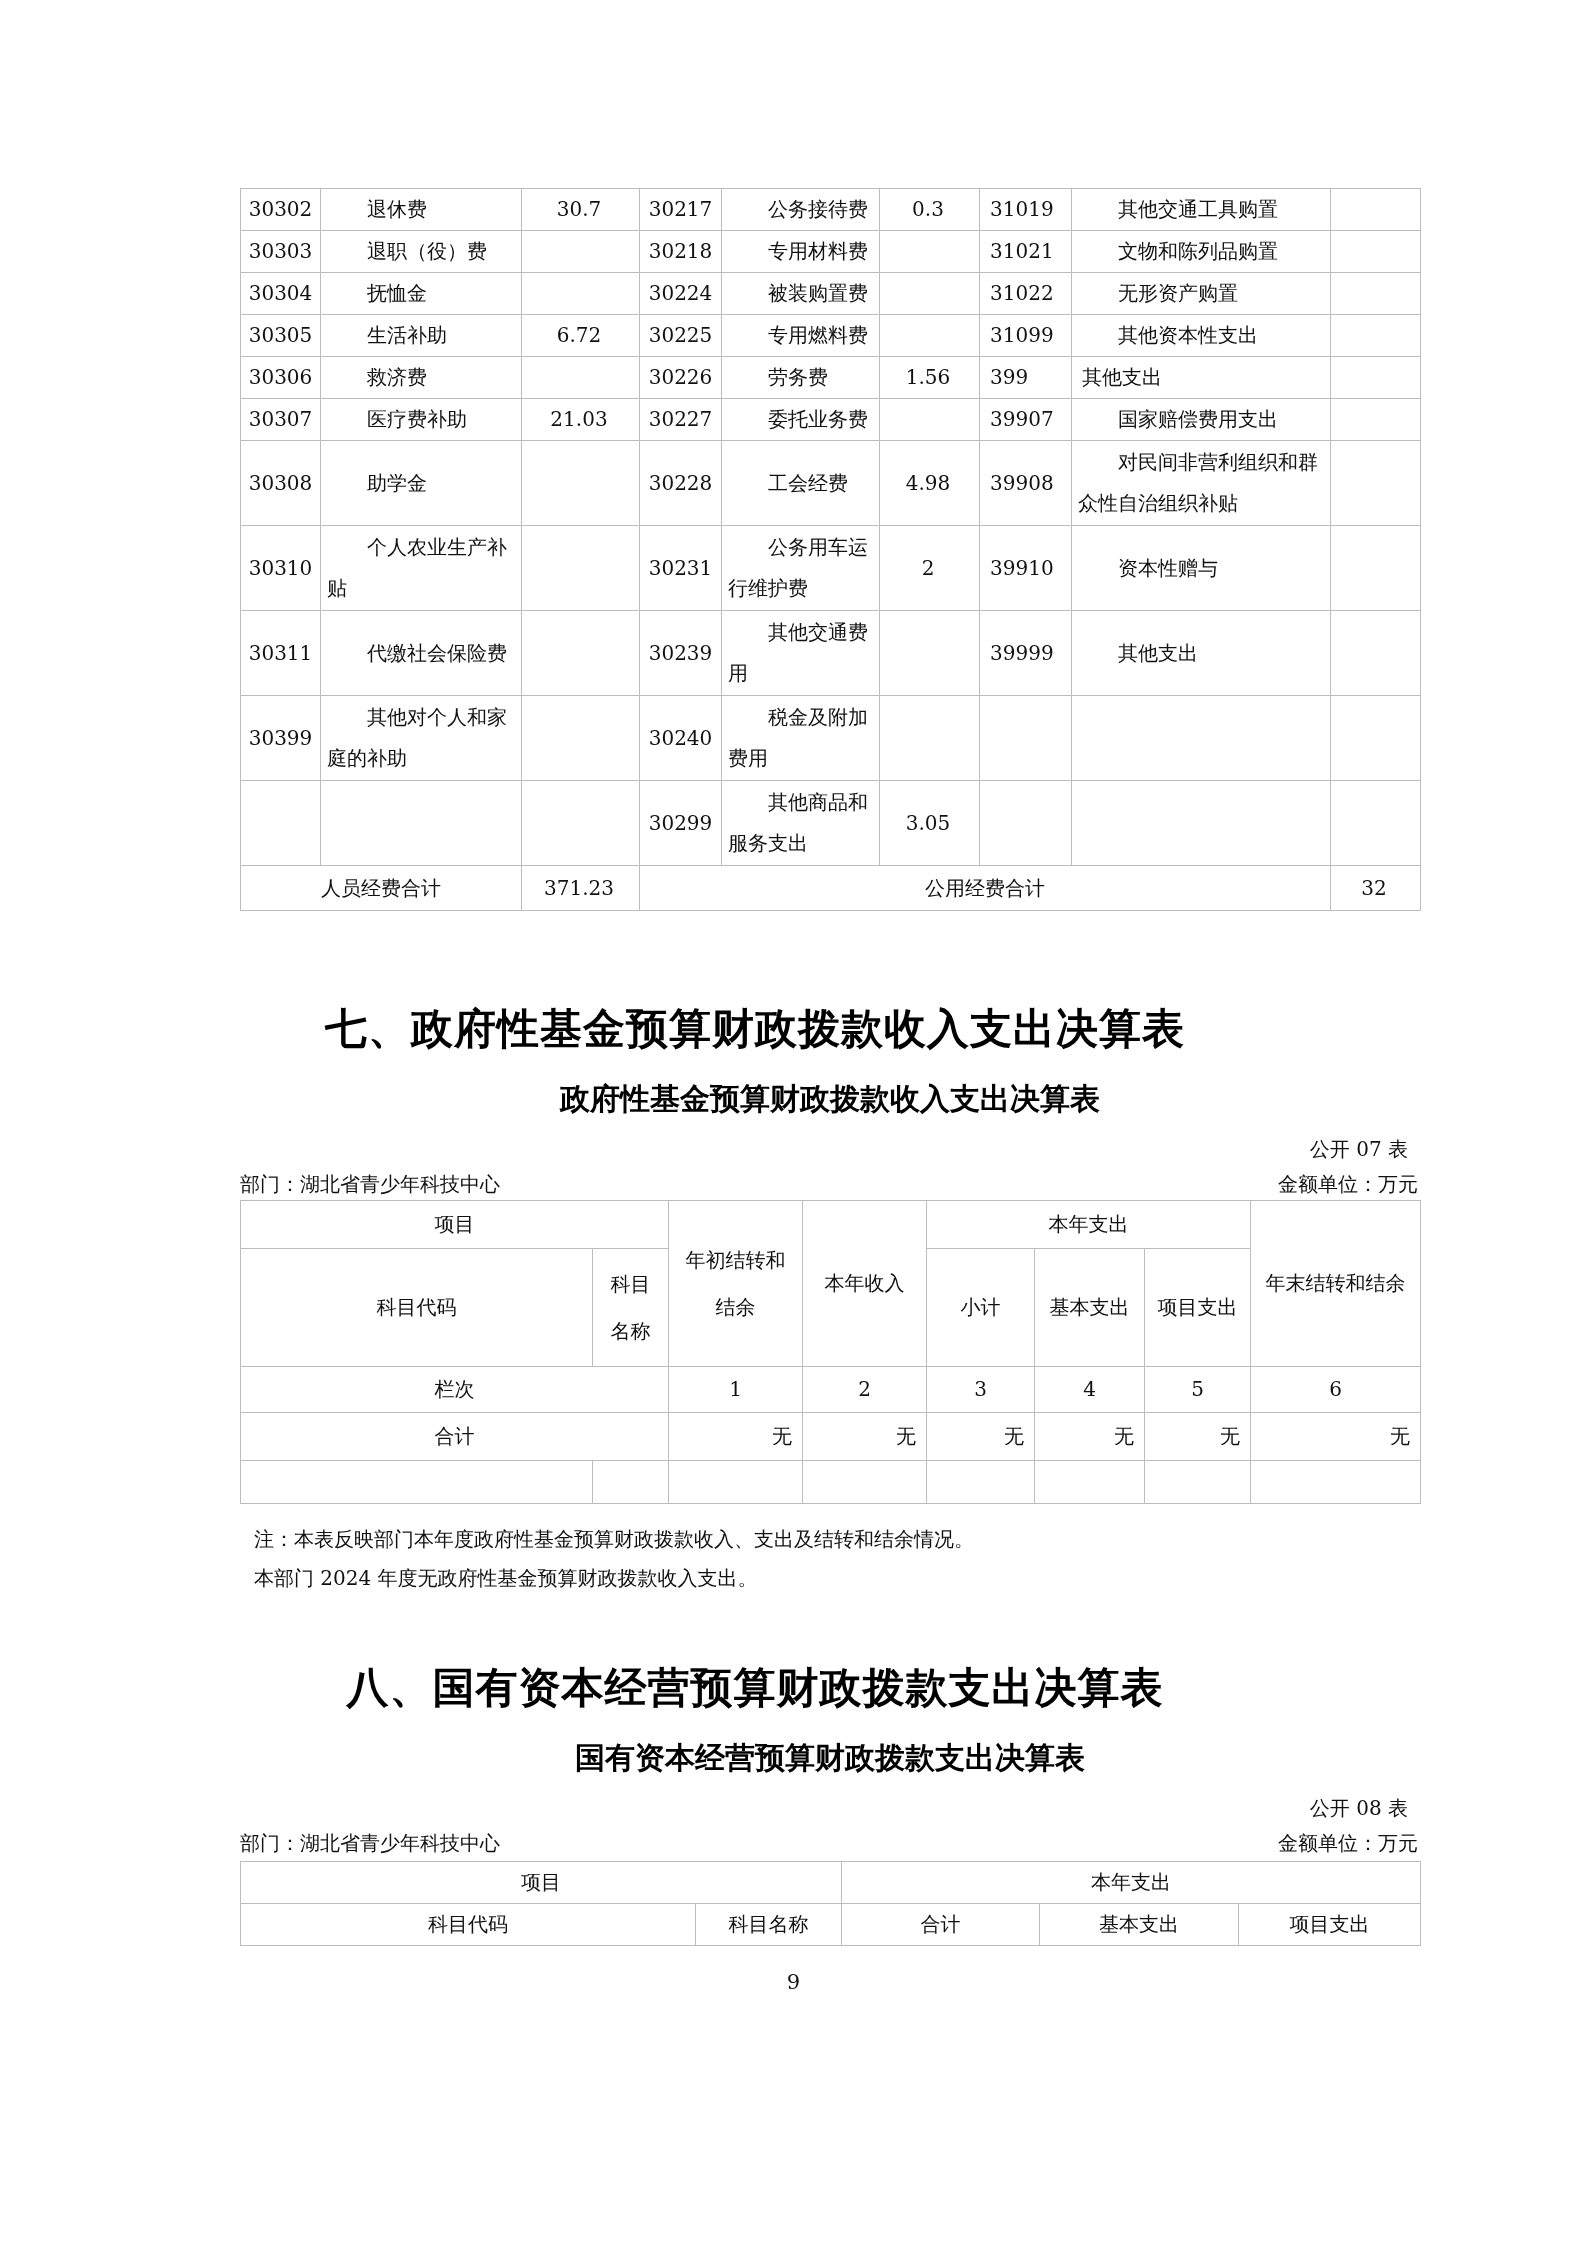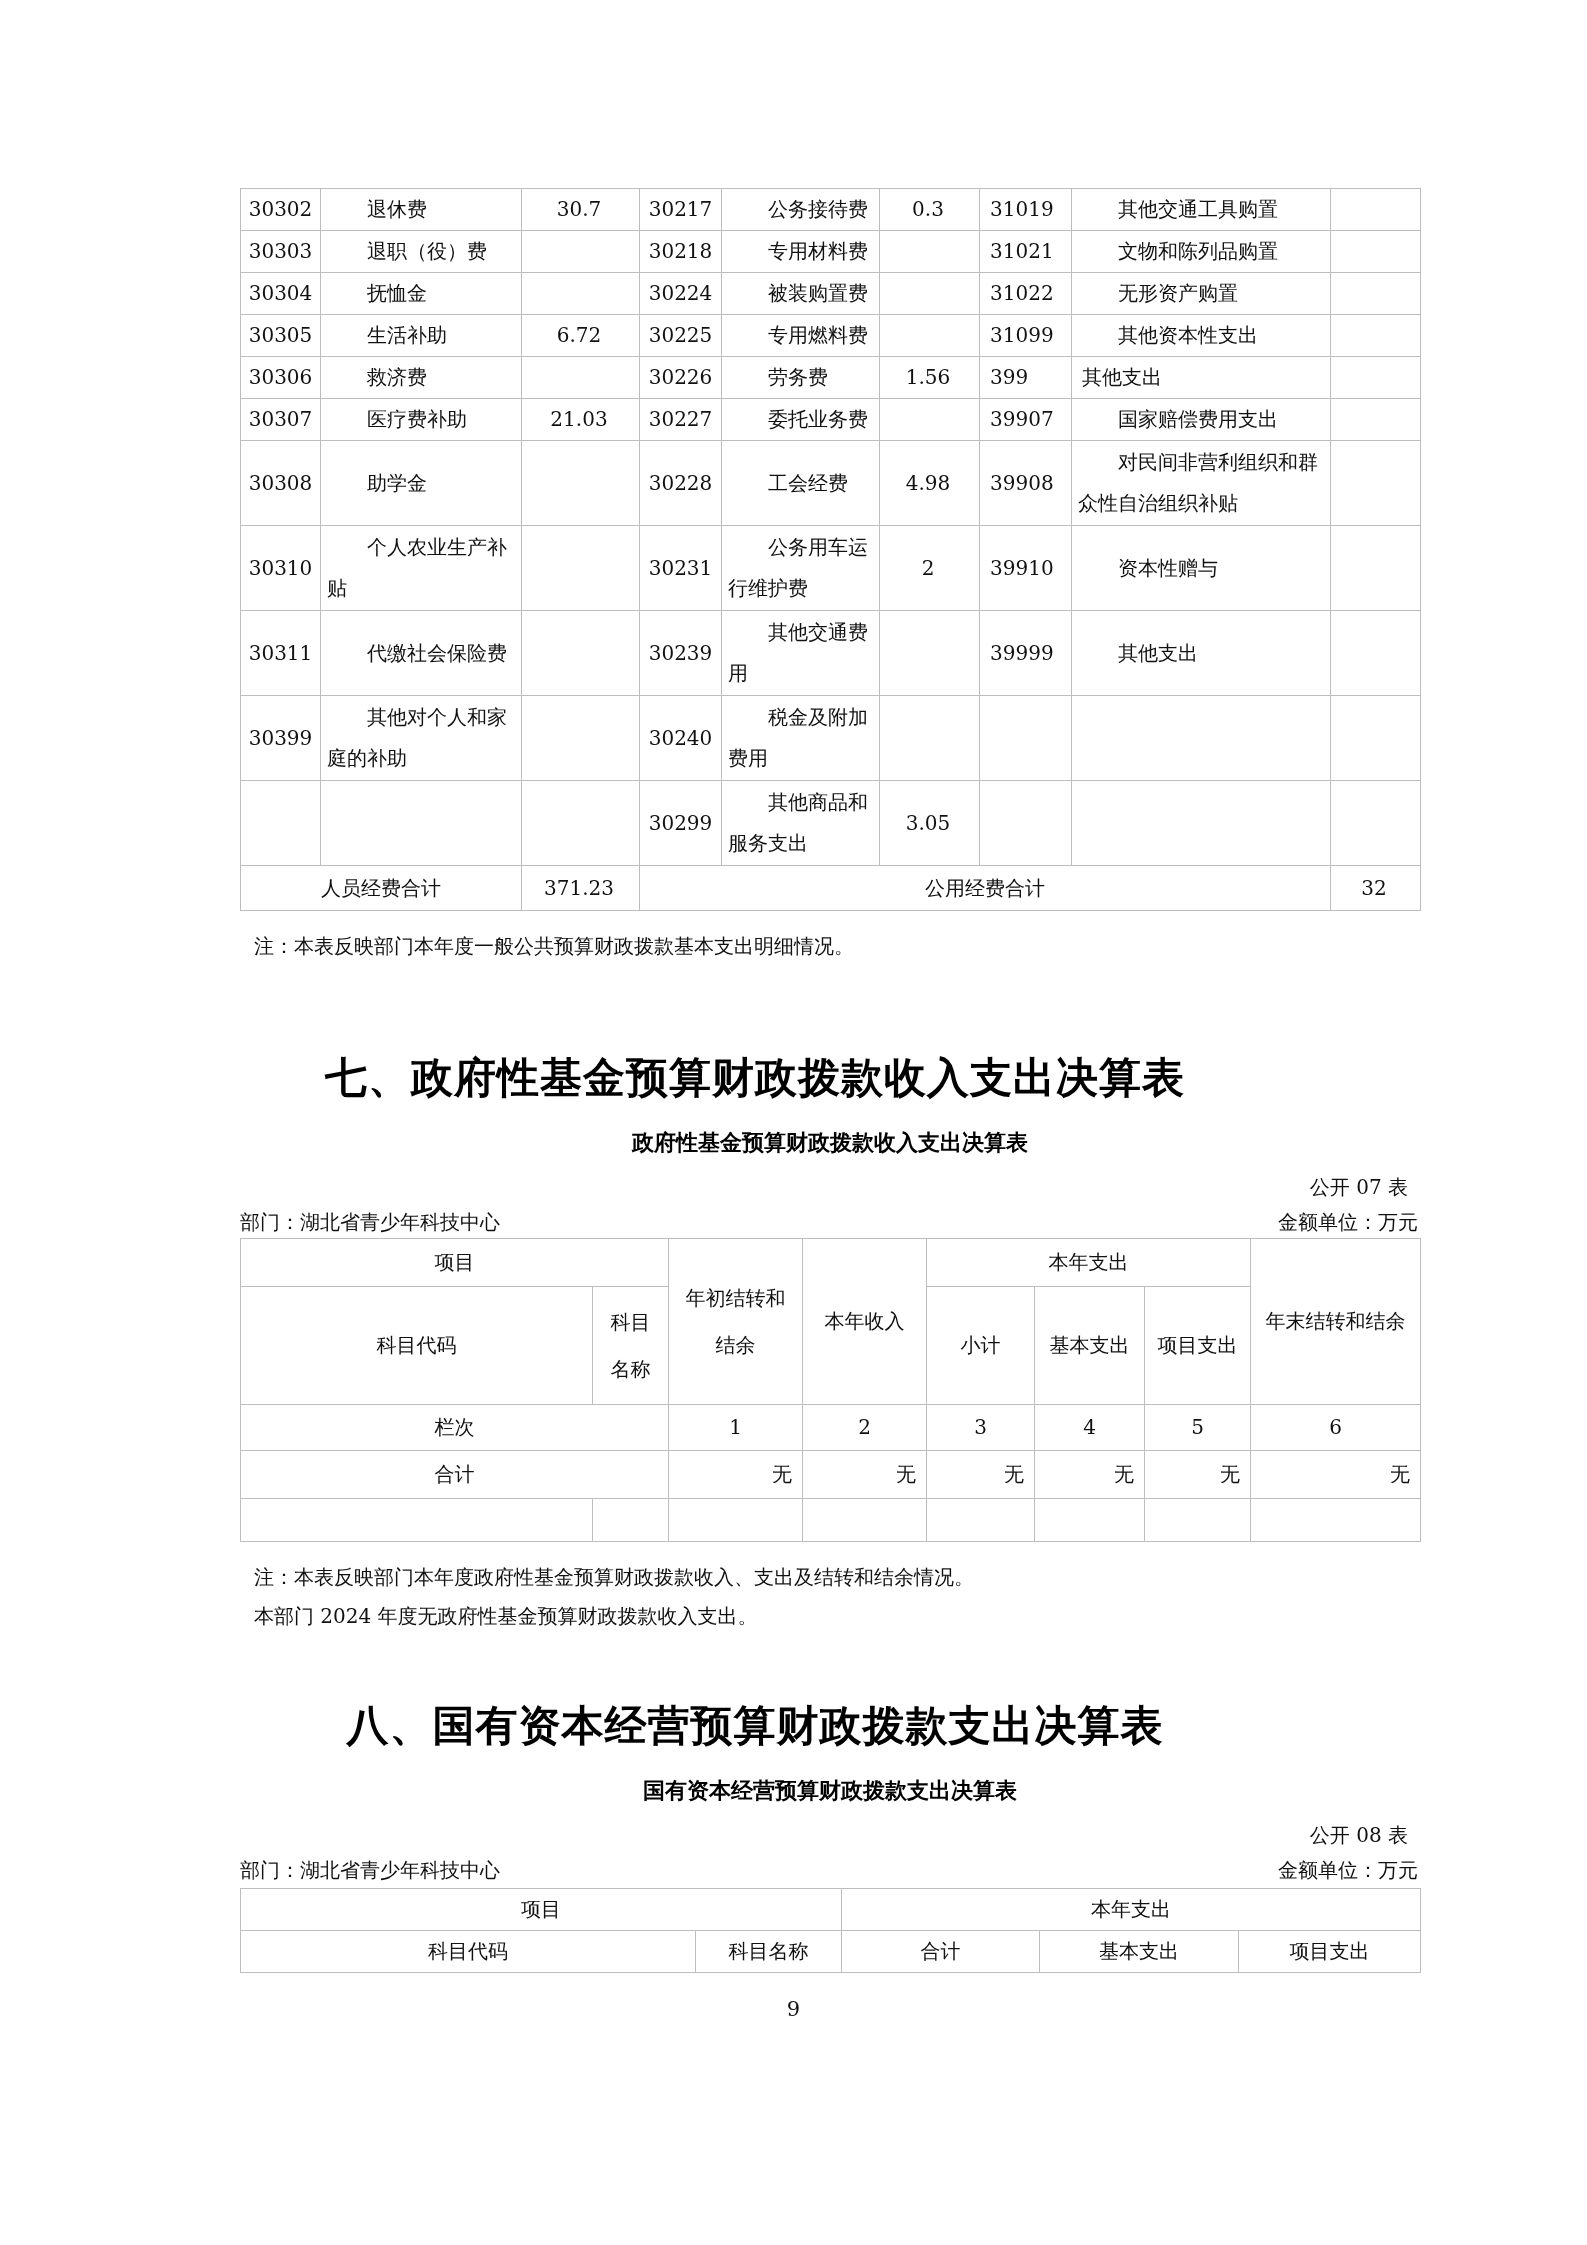--- a/index.html
+++ b/index.html
@@ -205,7 +205,6 @@
   </tbody>
     </table>
 
-  <div class="note">注：本表反映部门本年度一般公共预算财政拨款基本支出明细情况。</div>
 
   <div class="heading h7">七、政府性基金预算财政拨款收入支出决算表</div>
   <div class="subtitle">政府性基金预算财政拨款收入支出决算表</div>

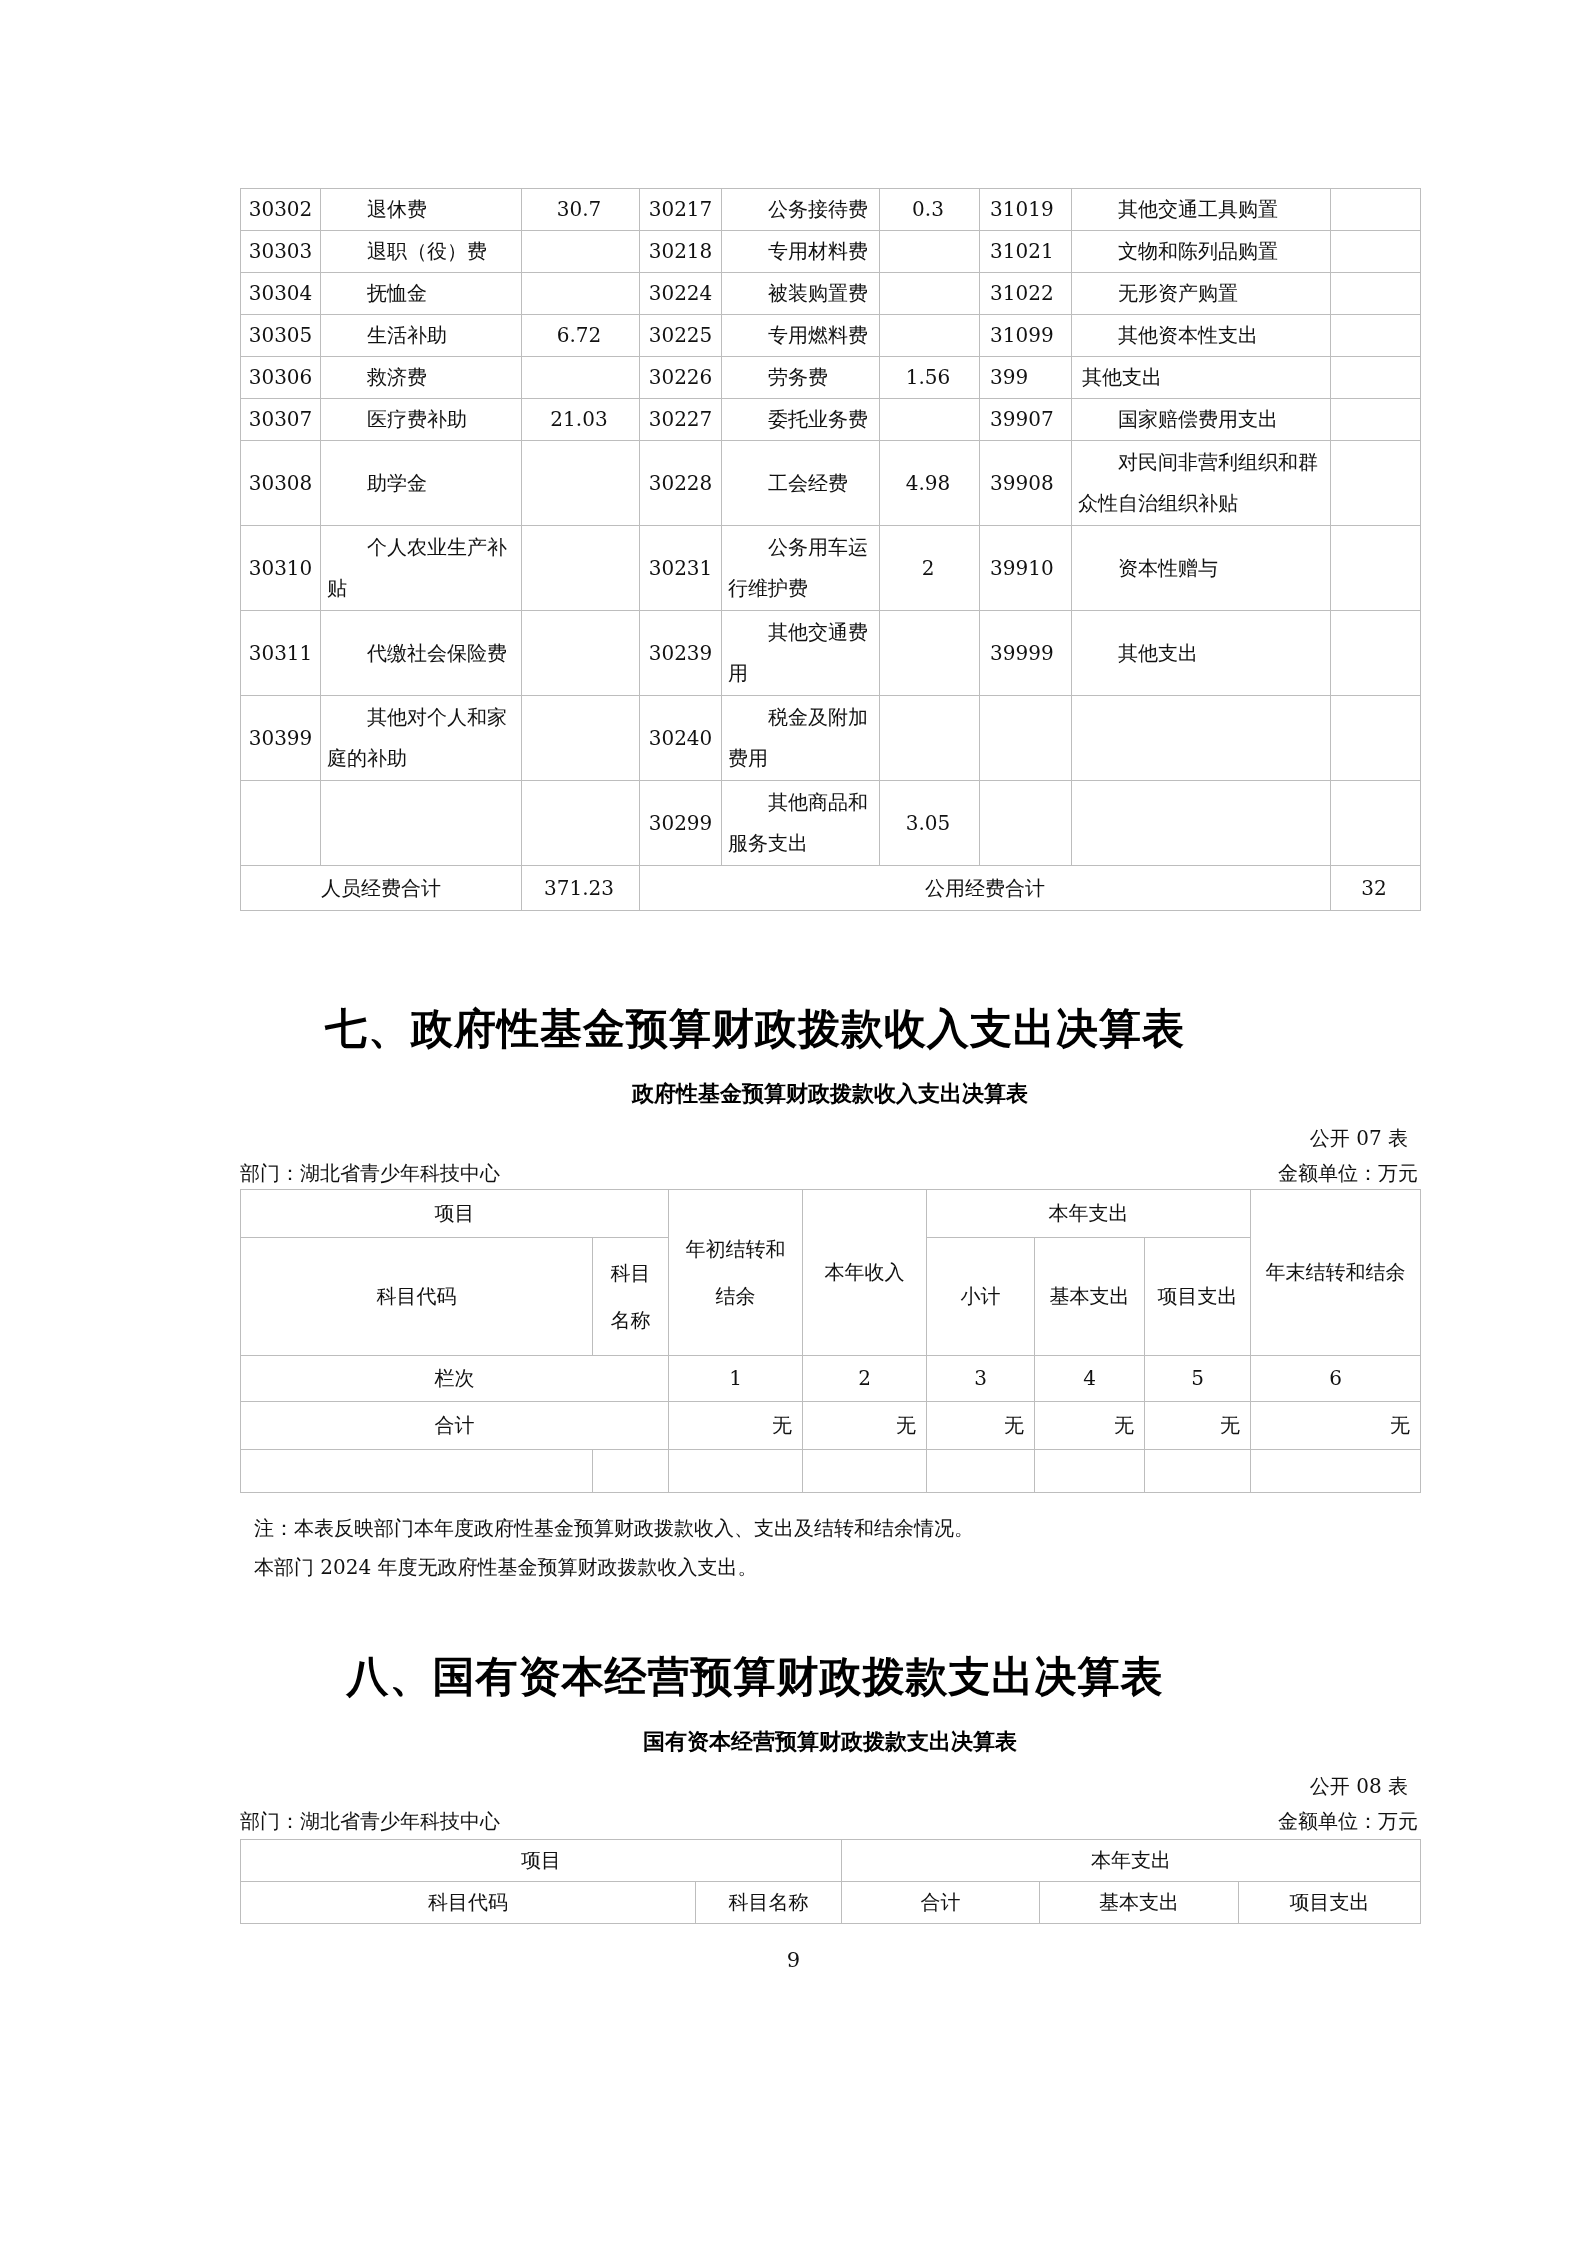--- a/index.html
+++ b/index.html
@@ -33,7 +33,7 @@
   .h7{margin-top:90px;}
   .h8{margin-top:68px;}
   .subtitle{font-family:"DejaVu Sans","Liberation Sans",sans-serif;font-weight:bold;
-    font-size:22px;text-align:center;margin-top:22px;color:#000;}
+    font-size:30px;text-align:center;margin-top:22px;color:#000;}
   .sheetno{text-align:right;margin-top:16px;padding-right:12px;}
   .deptline{display:flex;justify-content:space-between;margin-top:8px;}
   .deptline span{padding-right:2px;}

